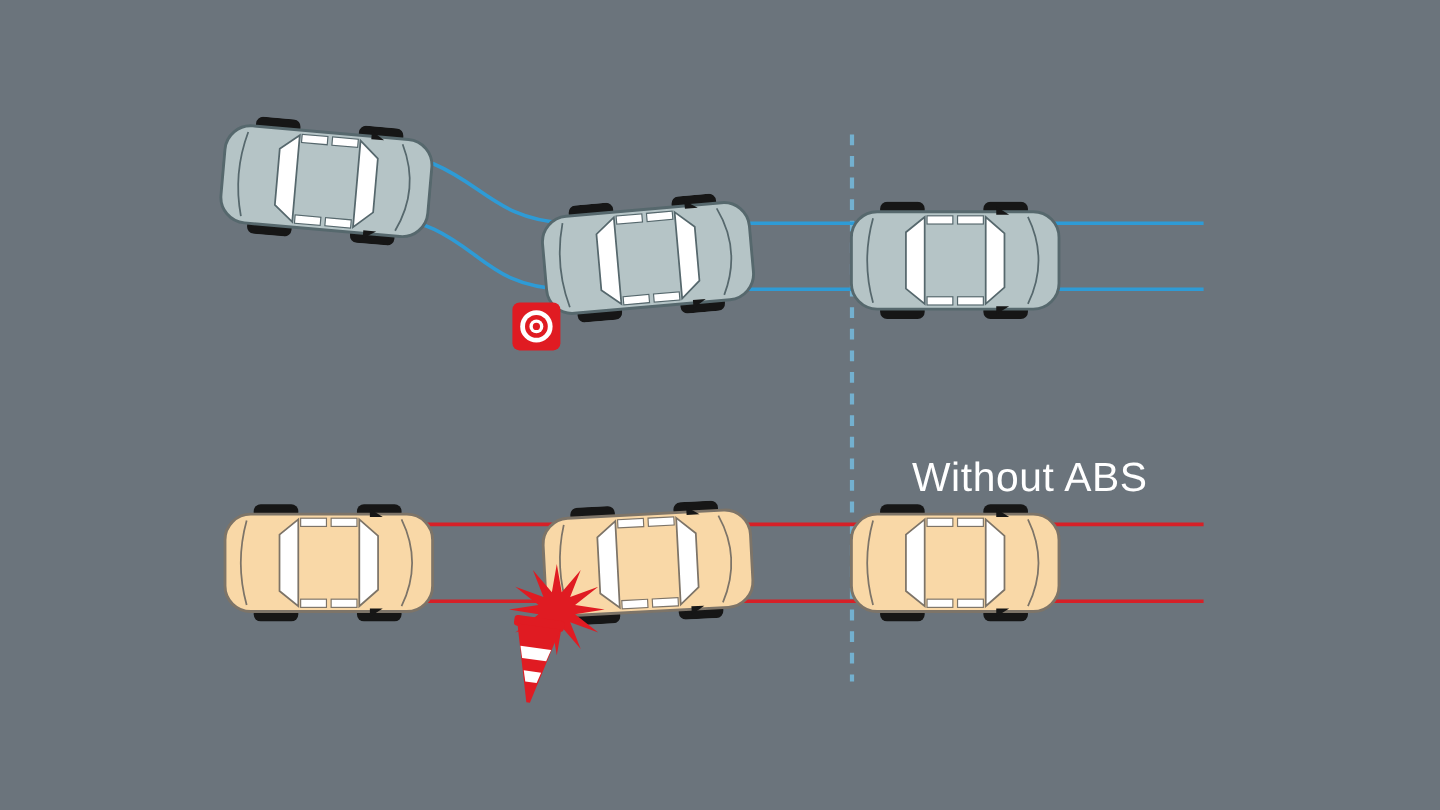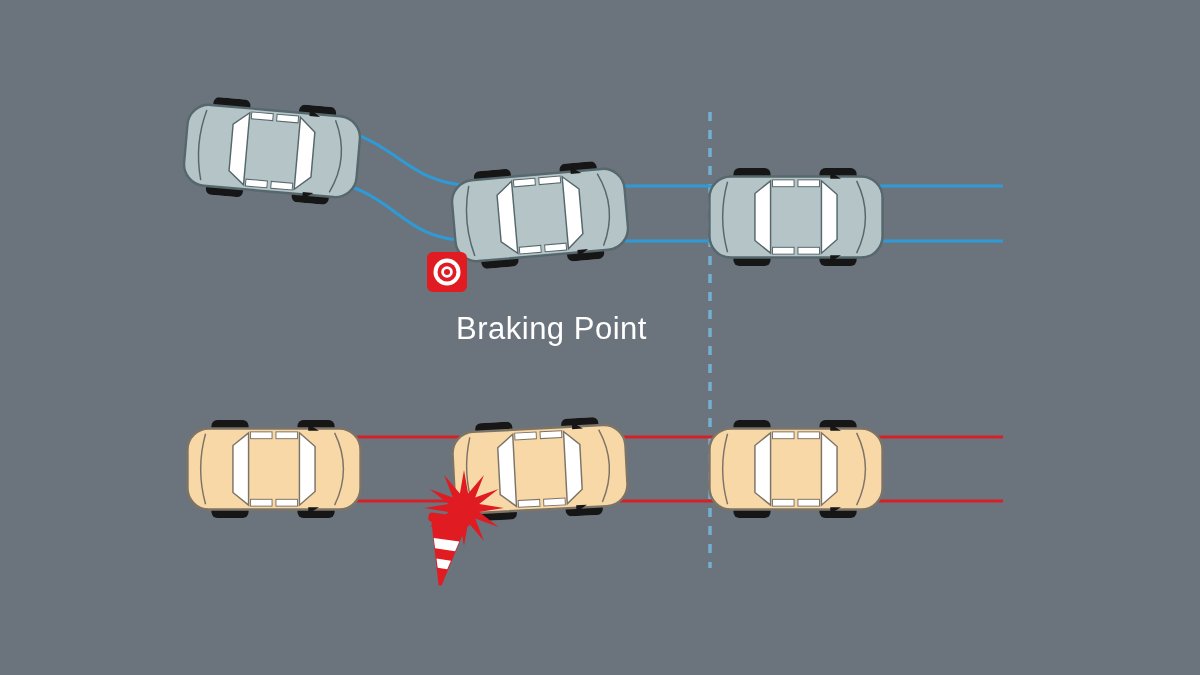--- a/index.html
+++ b/index.html
@@ -124,7 +124,6 @@
     </g>
   </svg>
 
-  <div class="label label-braking-point">Braking Point</div>
 </div>
 
 </body></html>

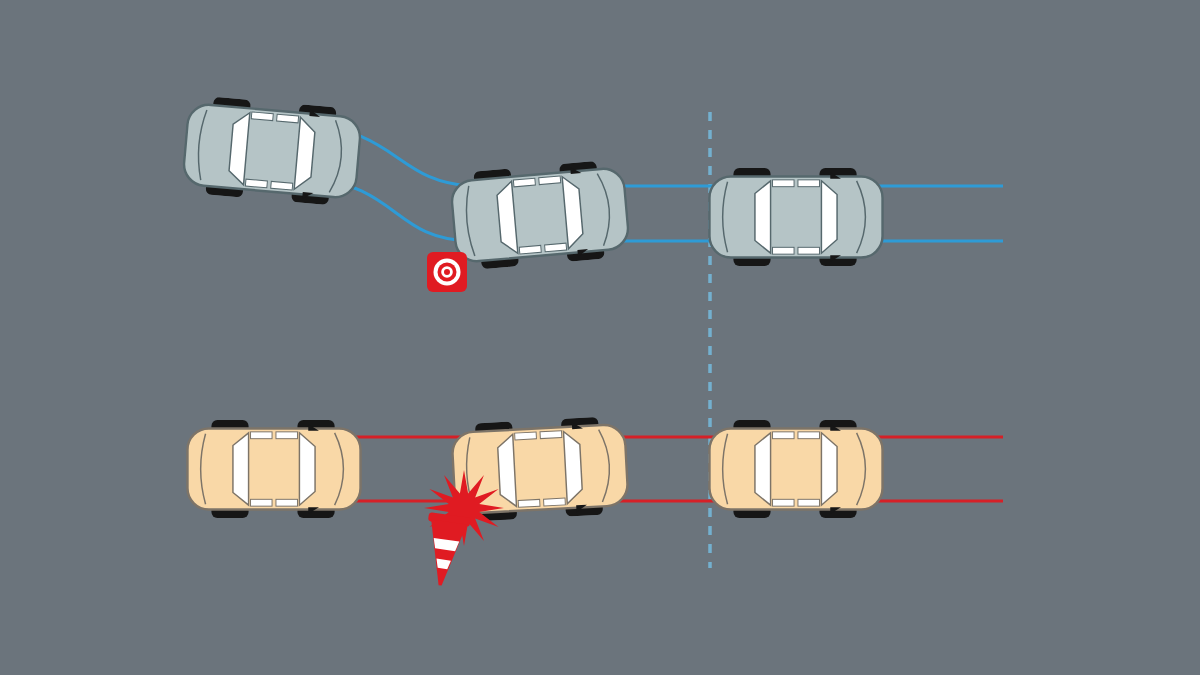--- a/index.html
+++ b/index.html
@@ -124,6 +124,7 @@
     </g>
   </svg>
 
+  <div class="label label-without-abs">Without ABS</div>
 </div>
 
 </body></html>

